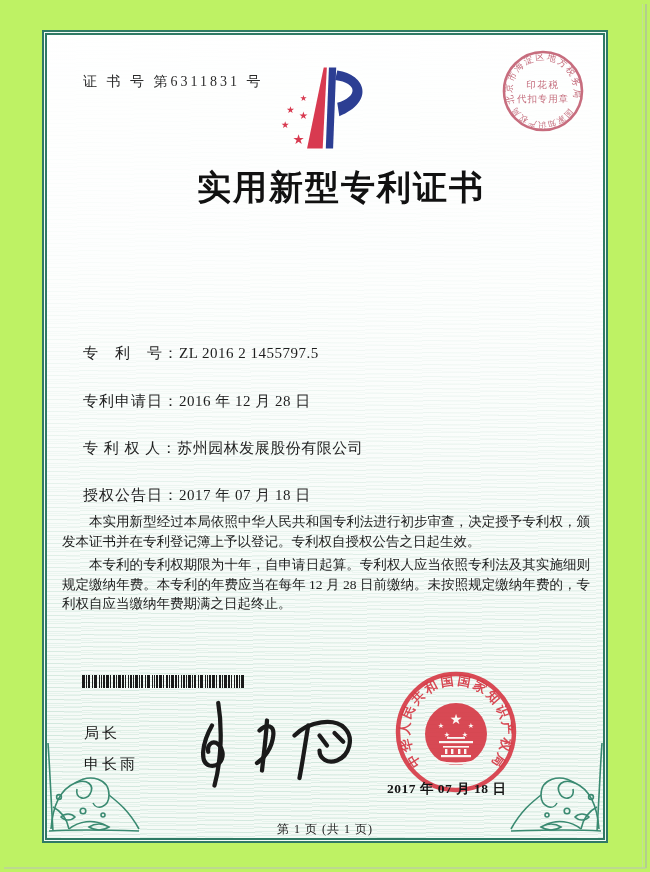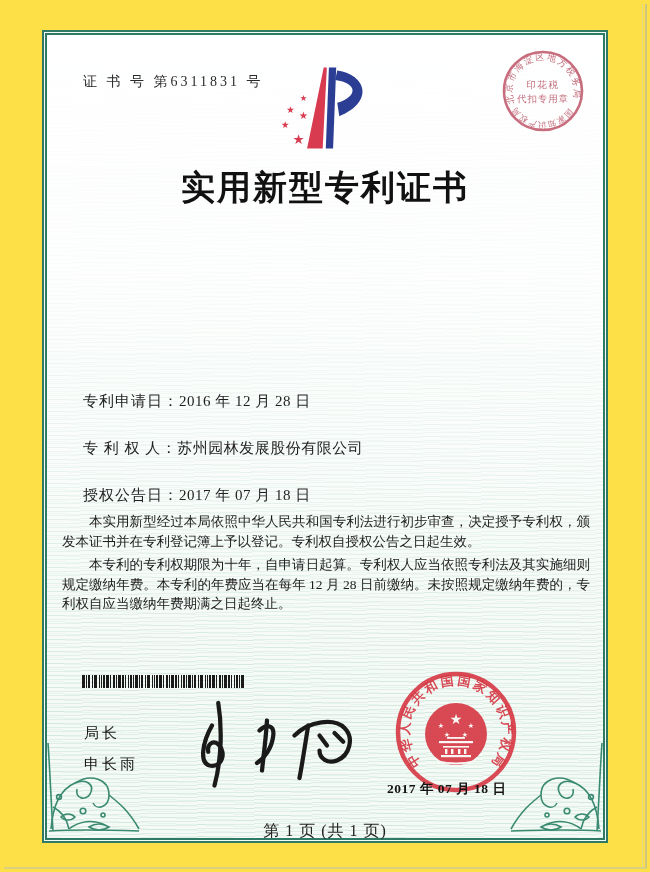--- a/index.html
+++ b/index.html
@@ -3,7 +3,7 @@
 <meta charset="utf-8">
 <style>
   html,body{margin:0;padding:0;background:#ffffff;}
-  .page{position:relative;width:650px;height:872px;background:#fde047;overflow:hidden;
+  .page{position:relative;width:650px;height:872px;background:#bef264;overflow:hidden;
         font-family:"Liberation Serif","DejaVu Serif",serif;color:#222;}
   
   .edge-right{position:absolute;right:3px;top:4px;width:2px;height:864px;background:#aab3ad;opacity:.55;}

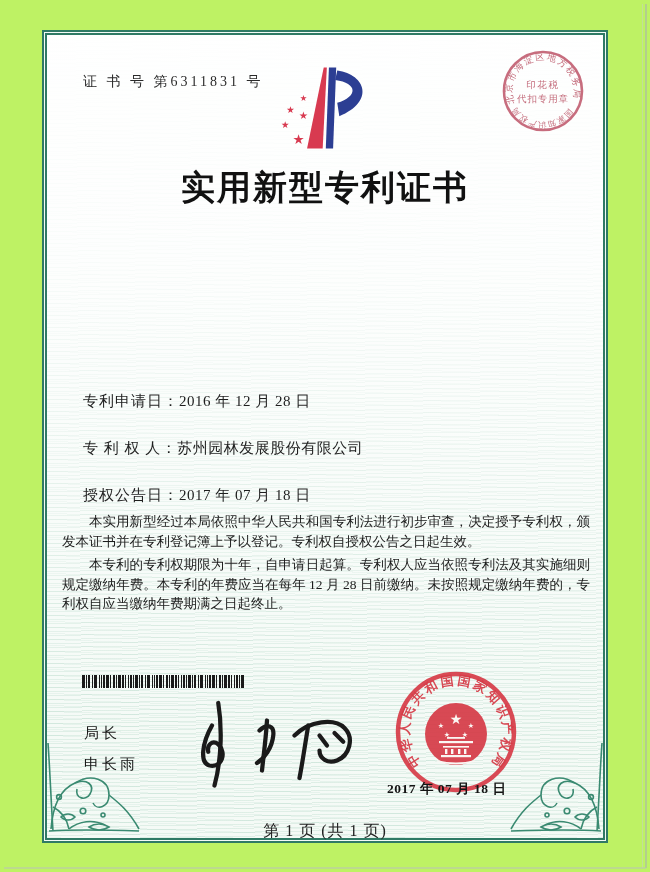--- a/index.html
+++ b/index.html
@@ -26,7 +26,7 @@
   .tax-stamp{position:absolute;left:444px;top:4px;width:104px;height:104px;opacity:.88;}
 
   .title{position:absolute;left:0;top:130px;width:100%;text-align:center;
-         font-size:34px;font-weight:bold;letter-spacing:2px;color:#111;}
+         font-size:34px;font-weight:bold;letter-spacing:2px;color:#111;padding-left:16px;}
 
   .field{position:absolute;left:36px;font-size:15px;white-space:nowrap;color:#1e1e1e;}
   .flabel{letter-spacing:1px;}

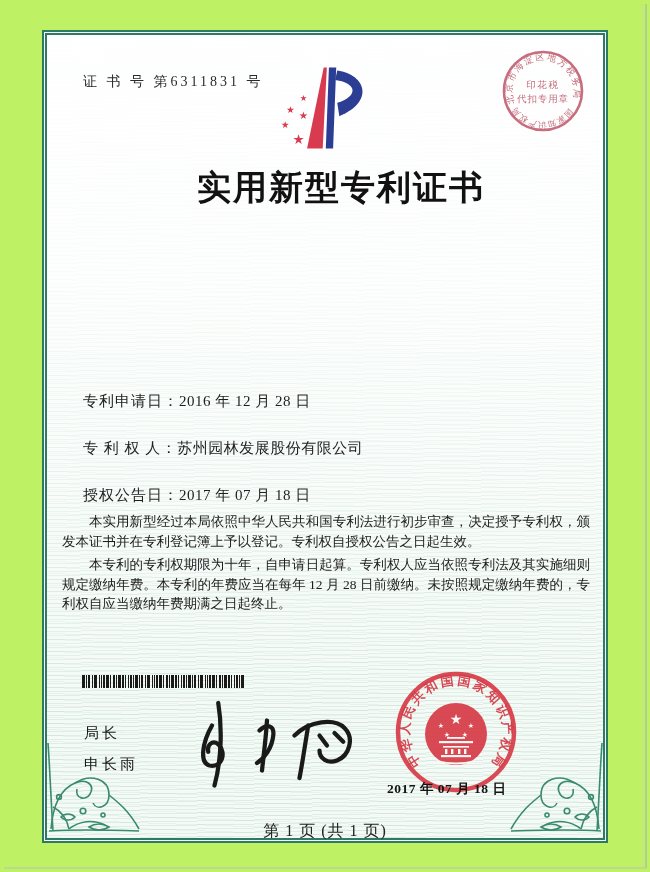--- a/index.html
+++ b/index.html
@@ -94,6 +94,9 @@
 
     <div class="title">实用新型专利证书</div>
 
+    <div class="field" style="top:309px">
+      <span class="flabel">专　利　号：</span><span class="fvalue">ZL 2016 2 1455797.5</span>
+    </div>
     <div class="field" style="top:357px">
       <span class="flabel">专利申请日：</span><span class="fvalue">2016 年 12 月 28 日</span>
     </div>

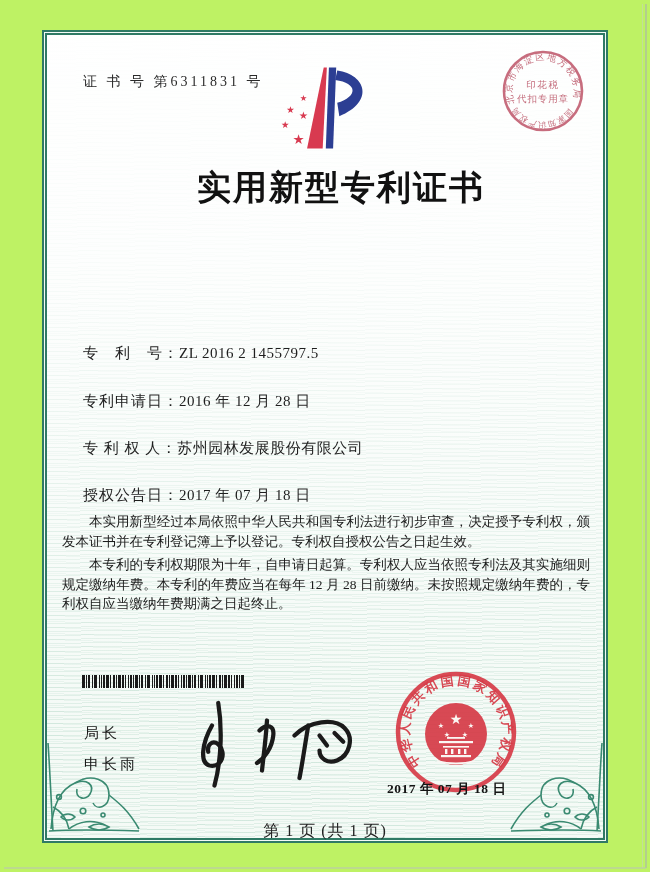--- a/index.html
+++ b/index.html
@@ -45,7 +45,7 @@
   .seal-date{position:absolute;left:340px;top:745px;width:140px;font-size:13.5px;font-weight:bold;
              letter-spacing:.5px;color:#141414;white-space:nowrap;}
 
-  .footer{position:absolute;left:0;top:786px;width:100%;text-align:center;font-size:16px;
+  .footer{position:absolute;left:0;top:786px;width:100%;text-align:center;font-size:12px;
           letter-spacing:1px;color:#222;}
 
   .corner{position:absolute;width:96px;height:94px;top:706px;}

